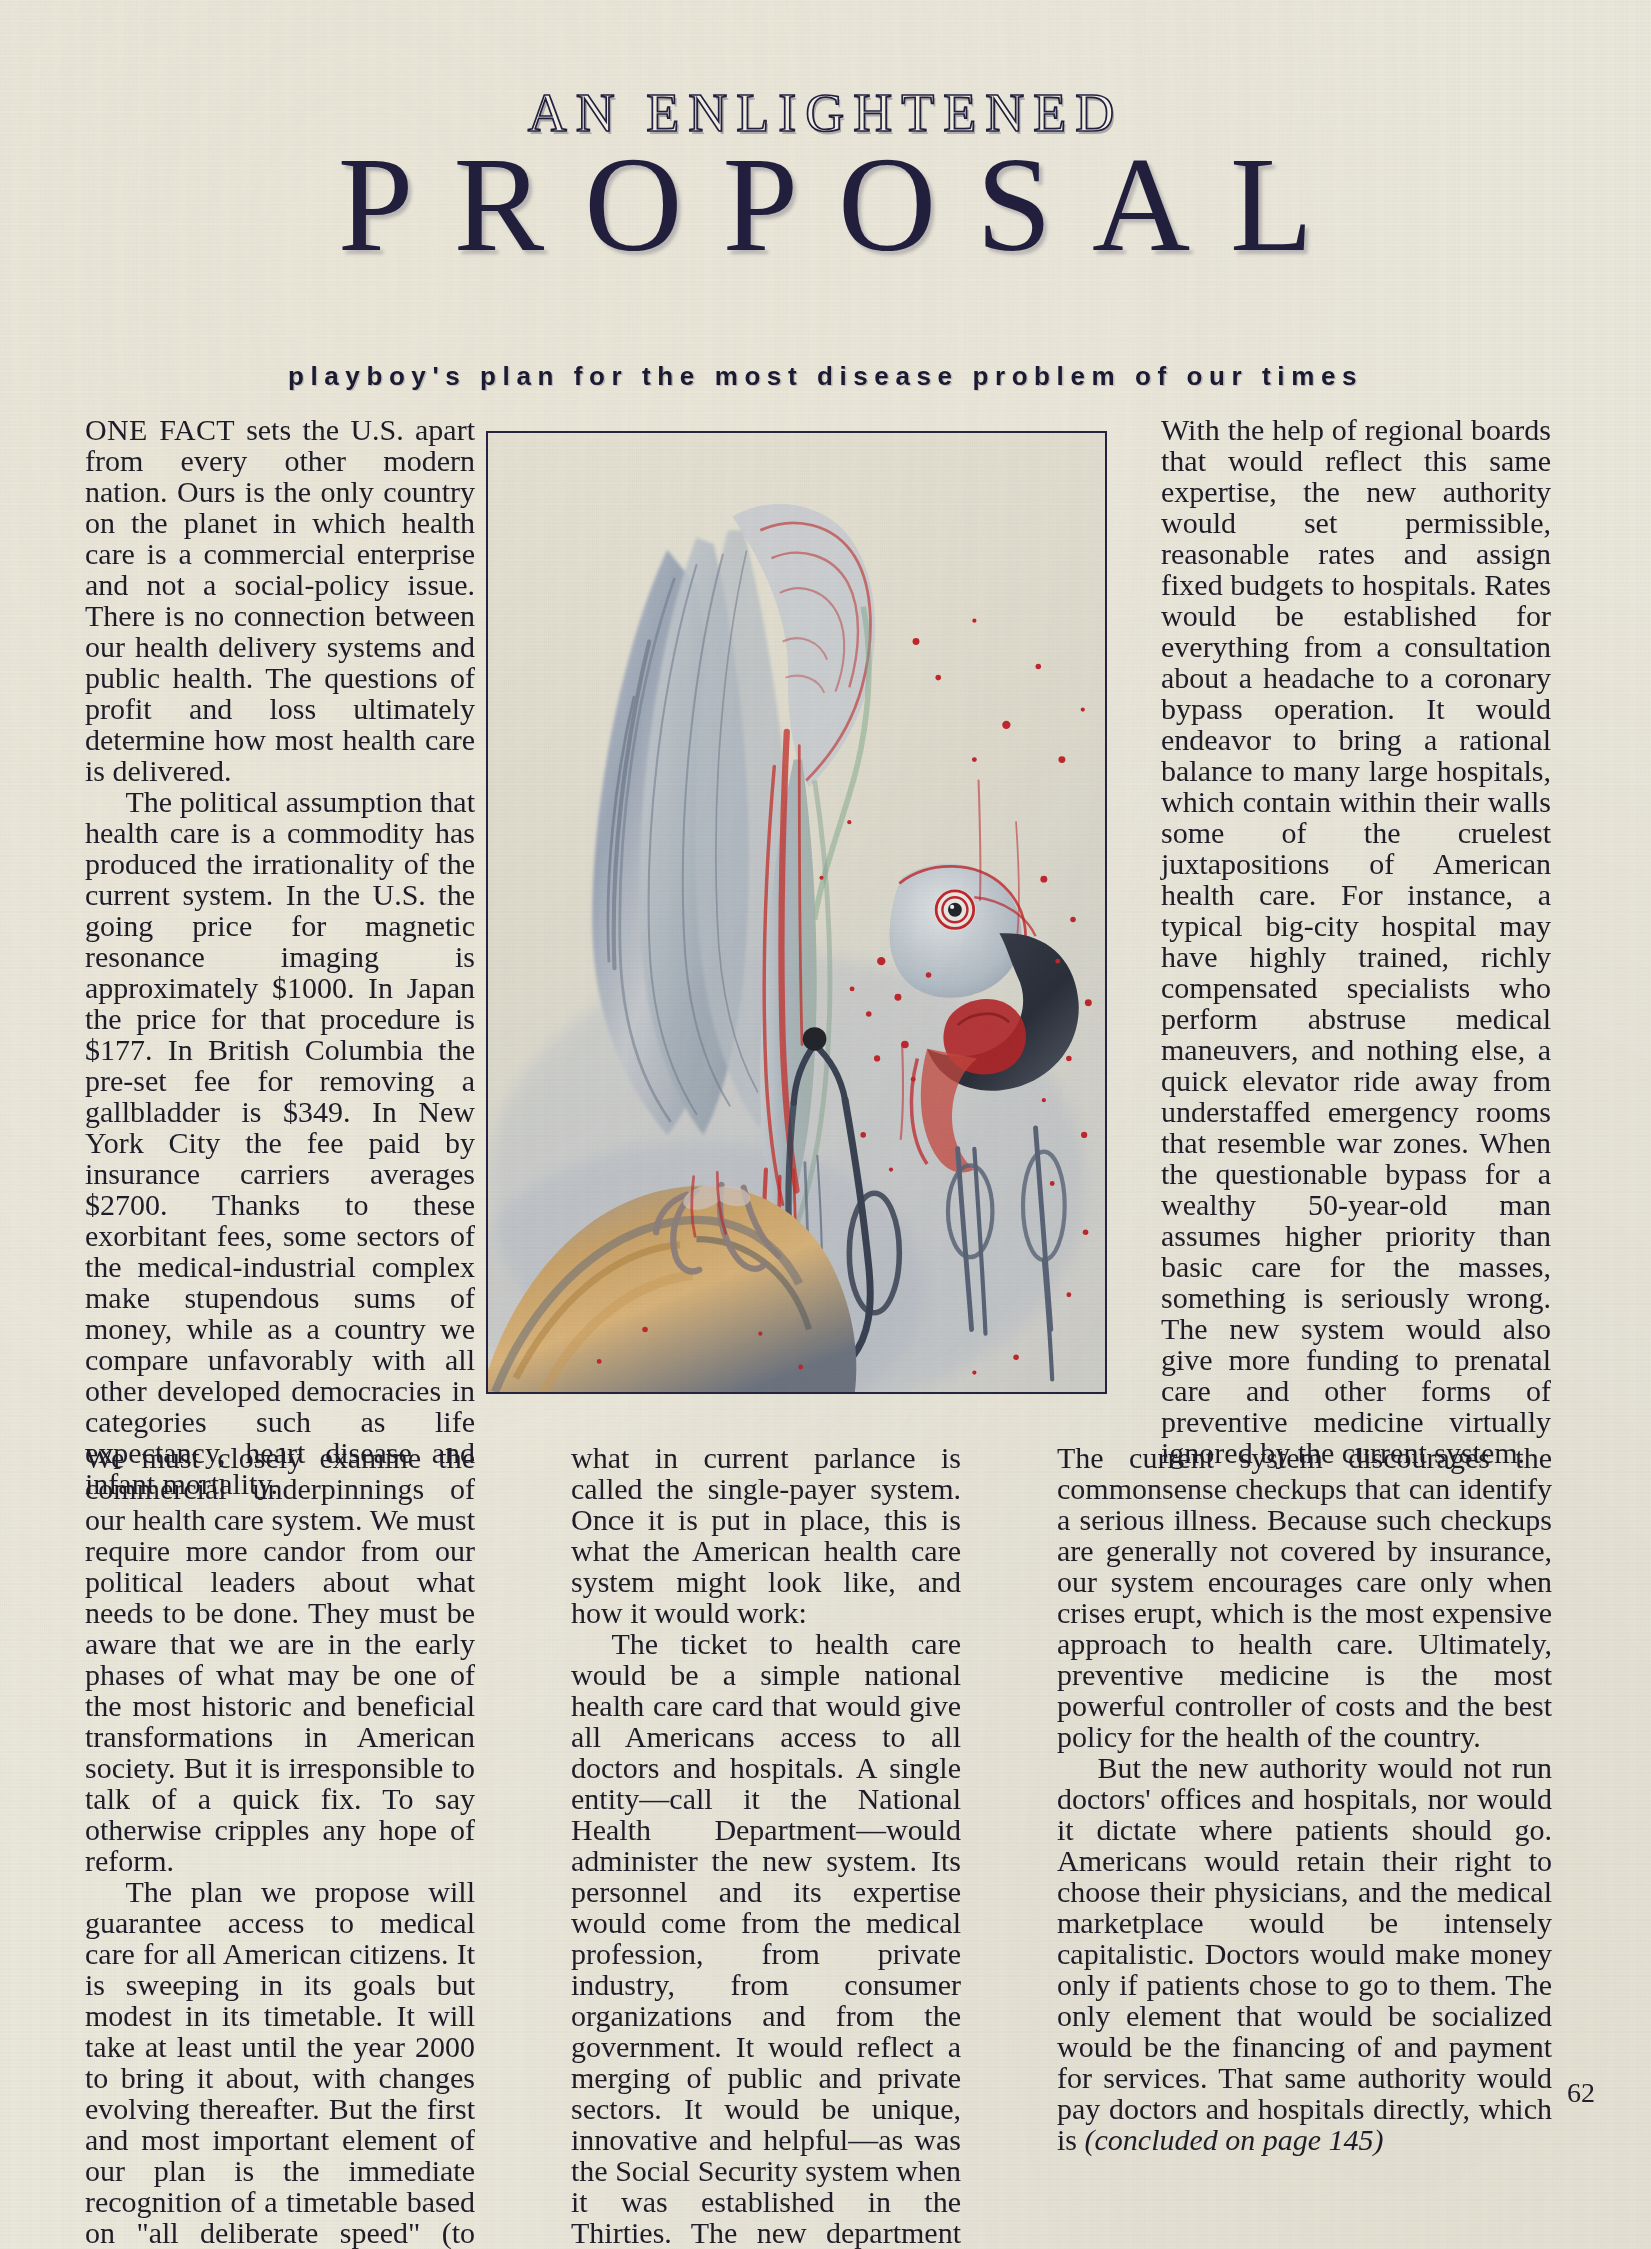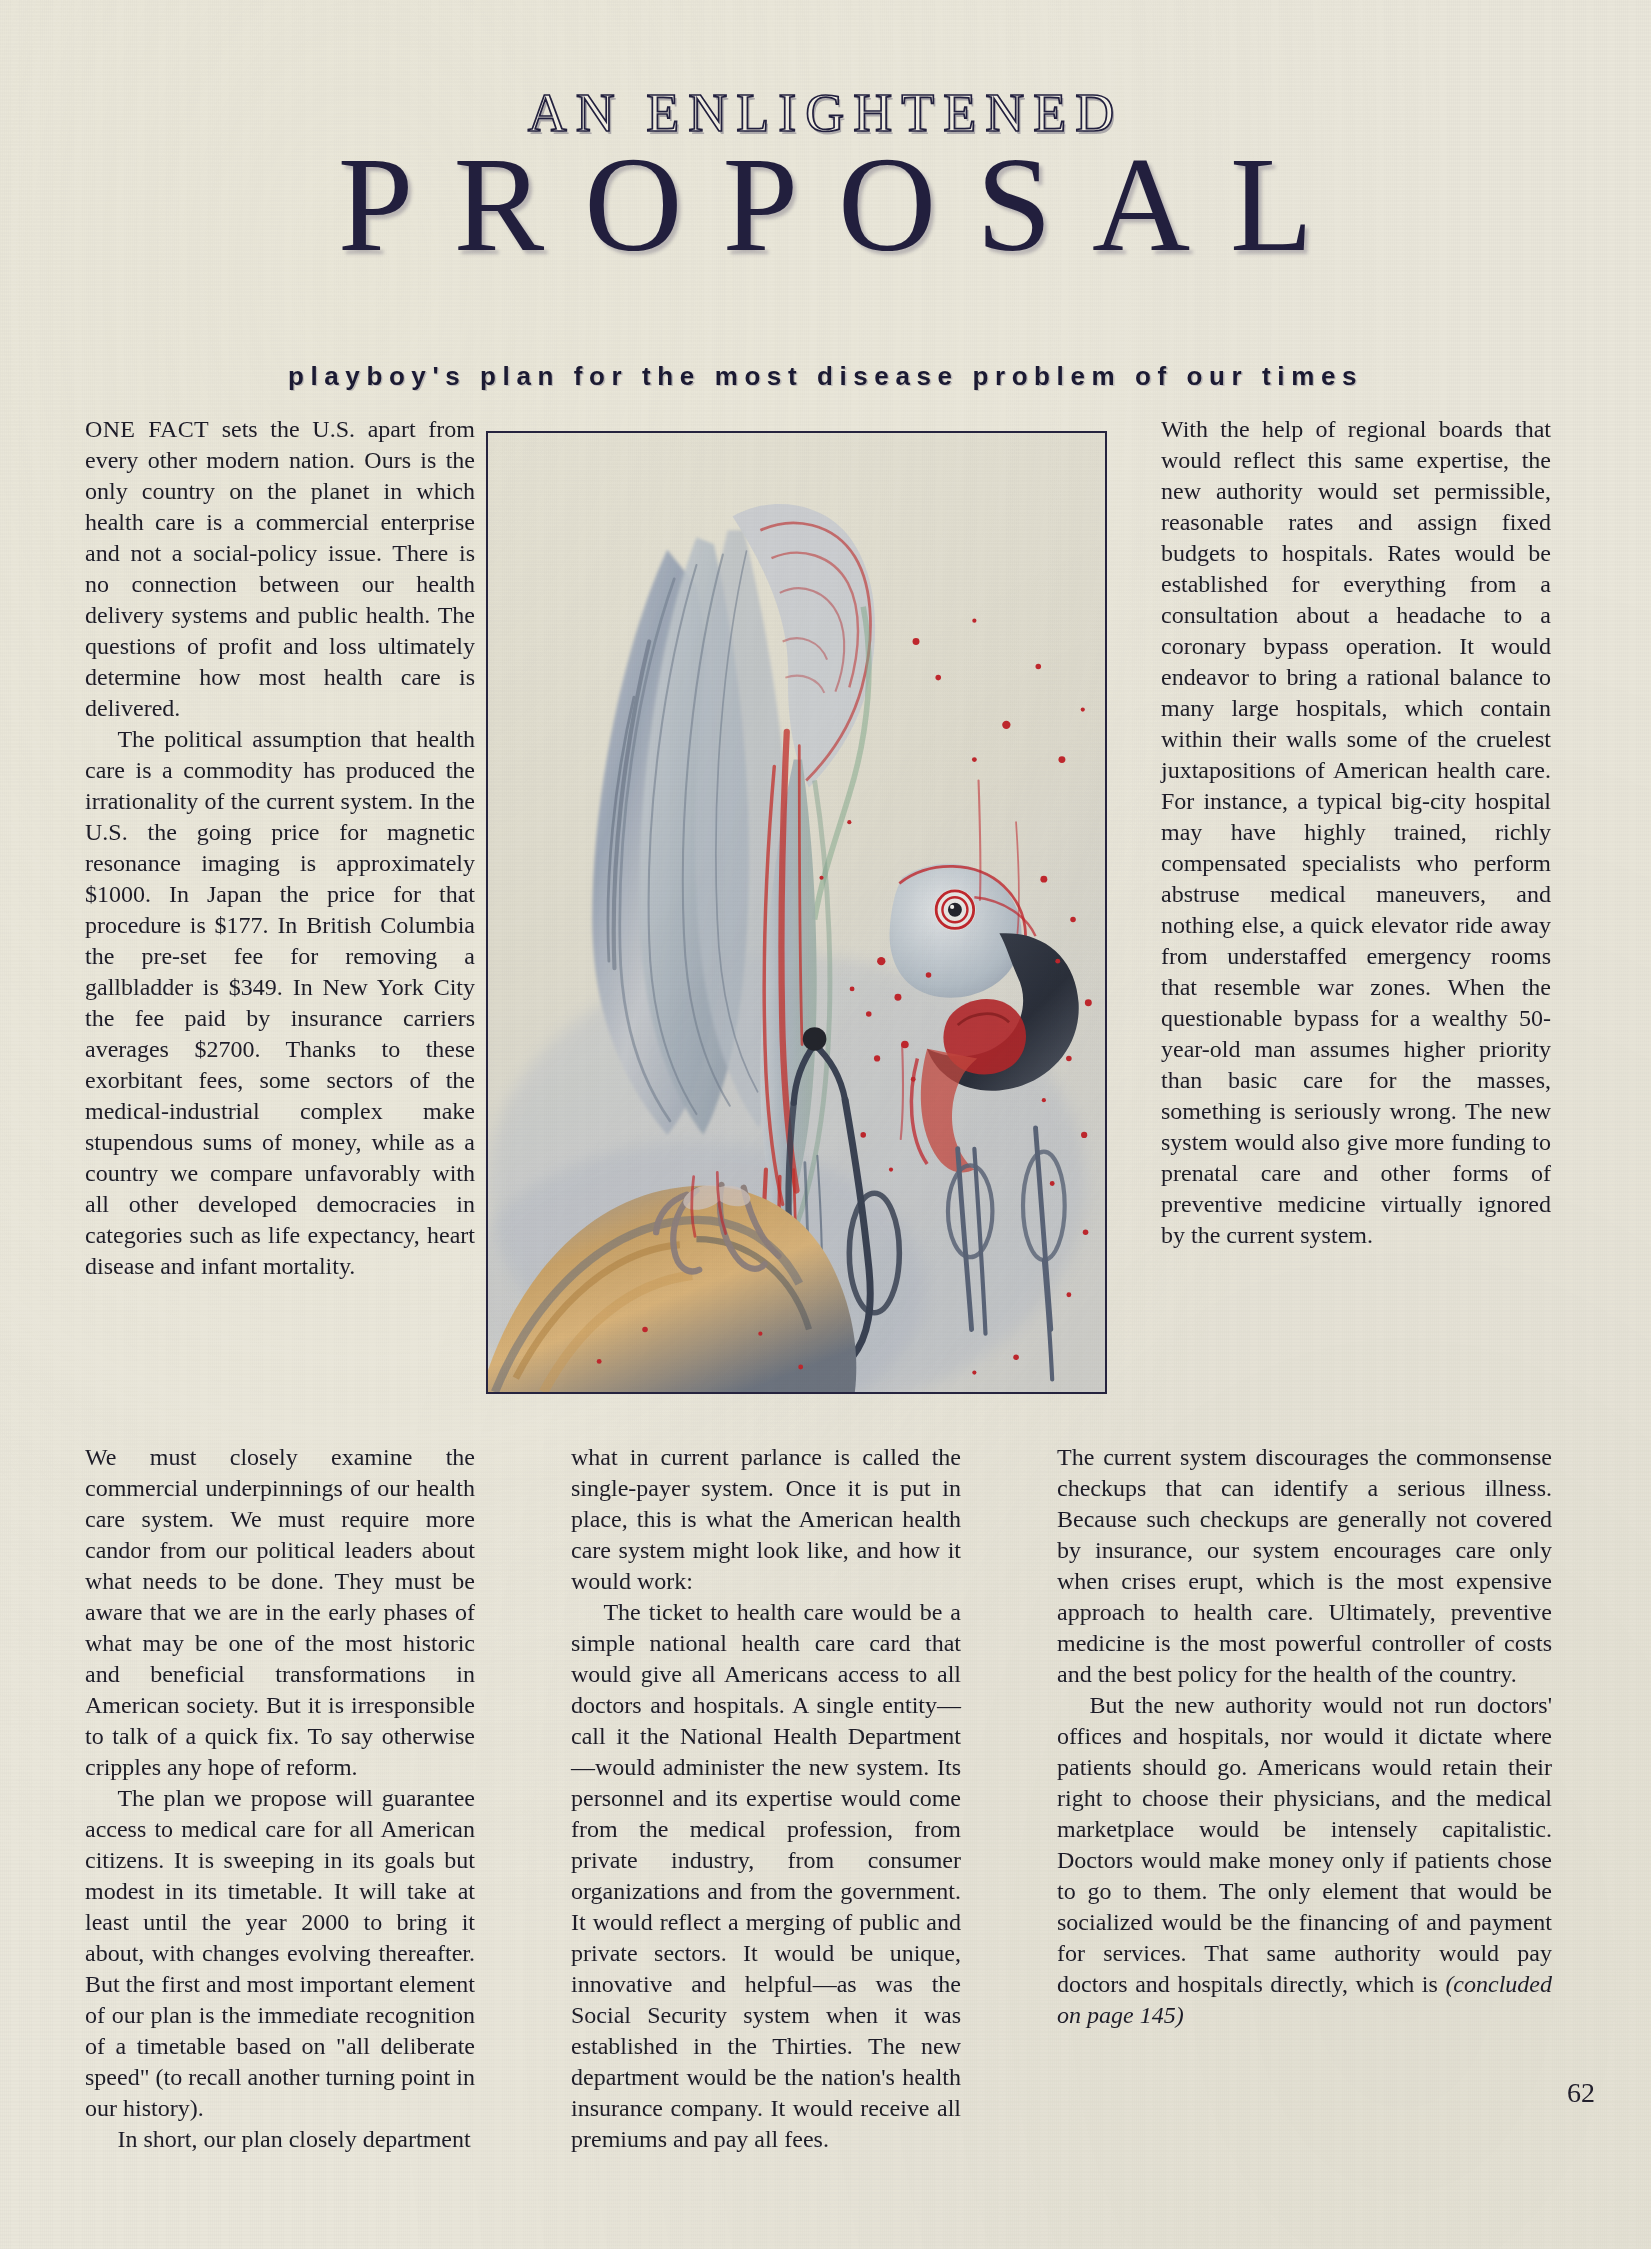--- a/index.html
+++ b/index.html
@@ -60,7 +60,7 @@
   
   .col{
     position:absolute;
-    font-size:24px;
+    font-size:30px;
     line-height:31px;
     color:#1d1c28;
     text-align:justify;

